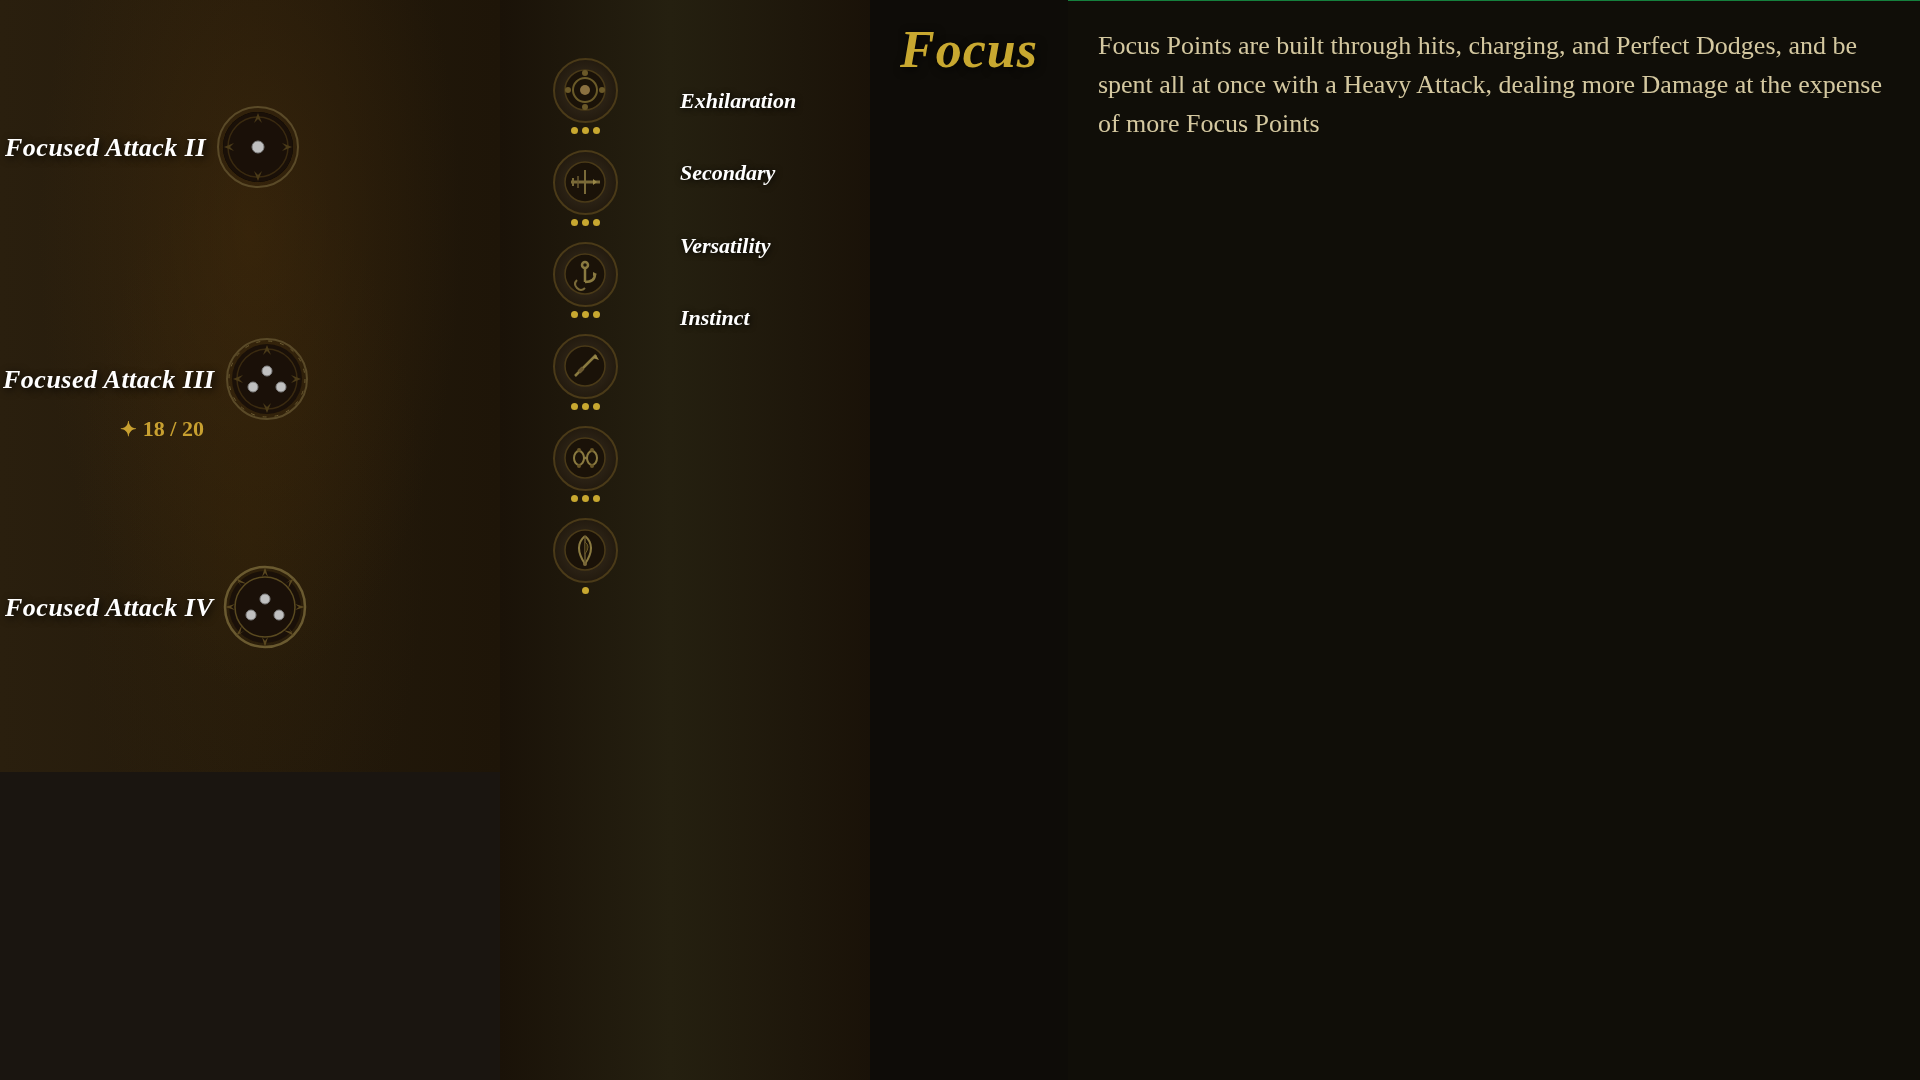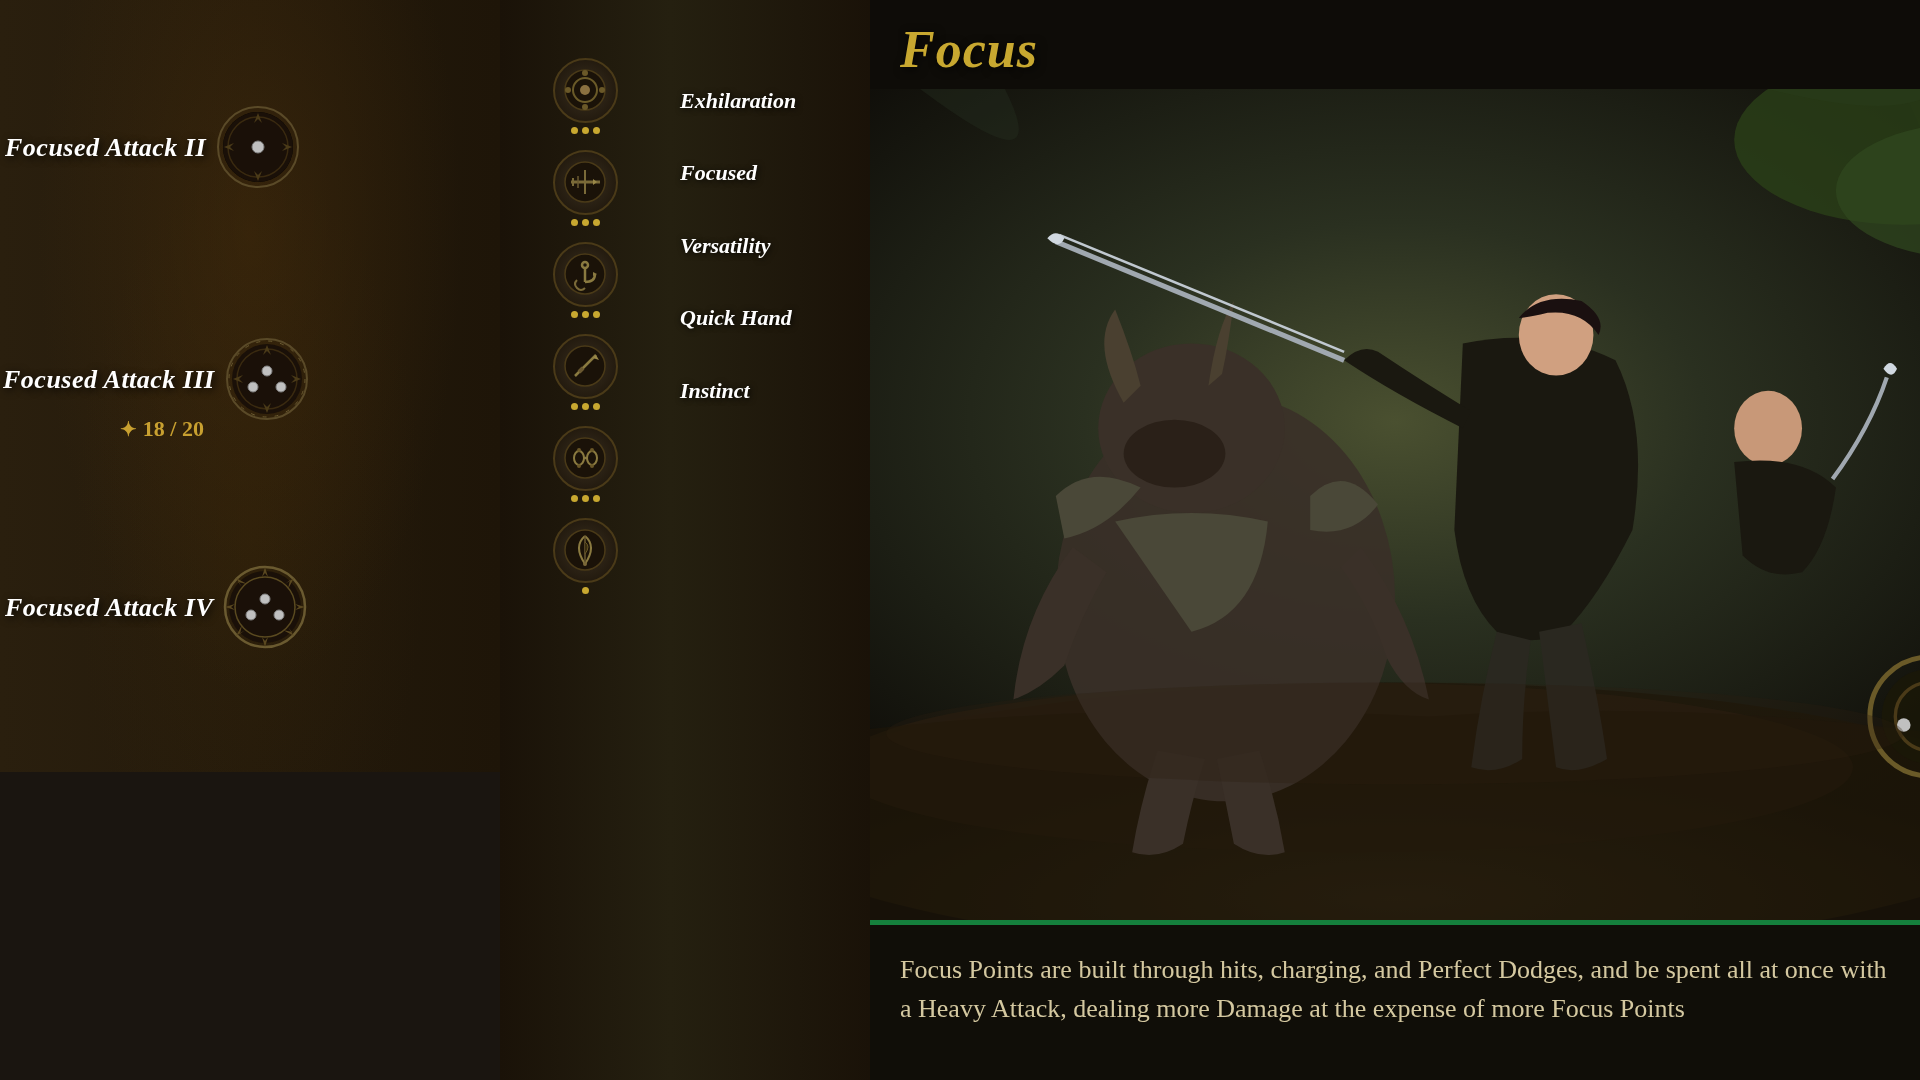--- a/index.html
+++ b/index.html
@@ -135,7 +135,6 @@
       height: 1080px;
       background: #0e0c08;
       display: flex;
-      flex-direction: column;
     }
 
     .detail-title {

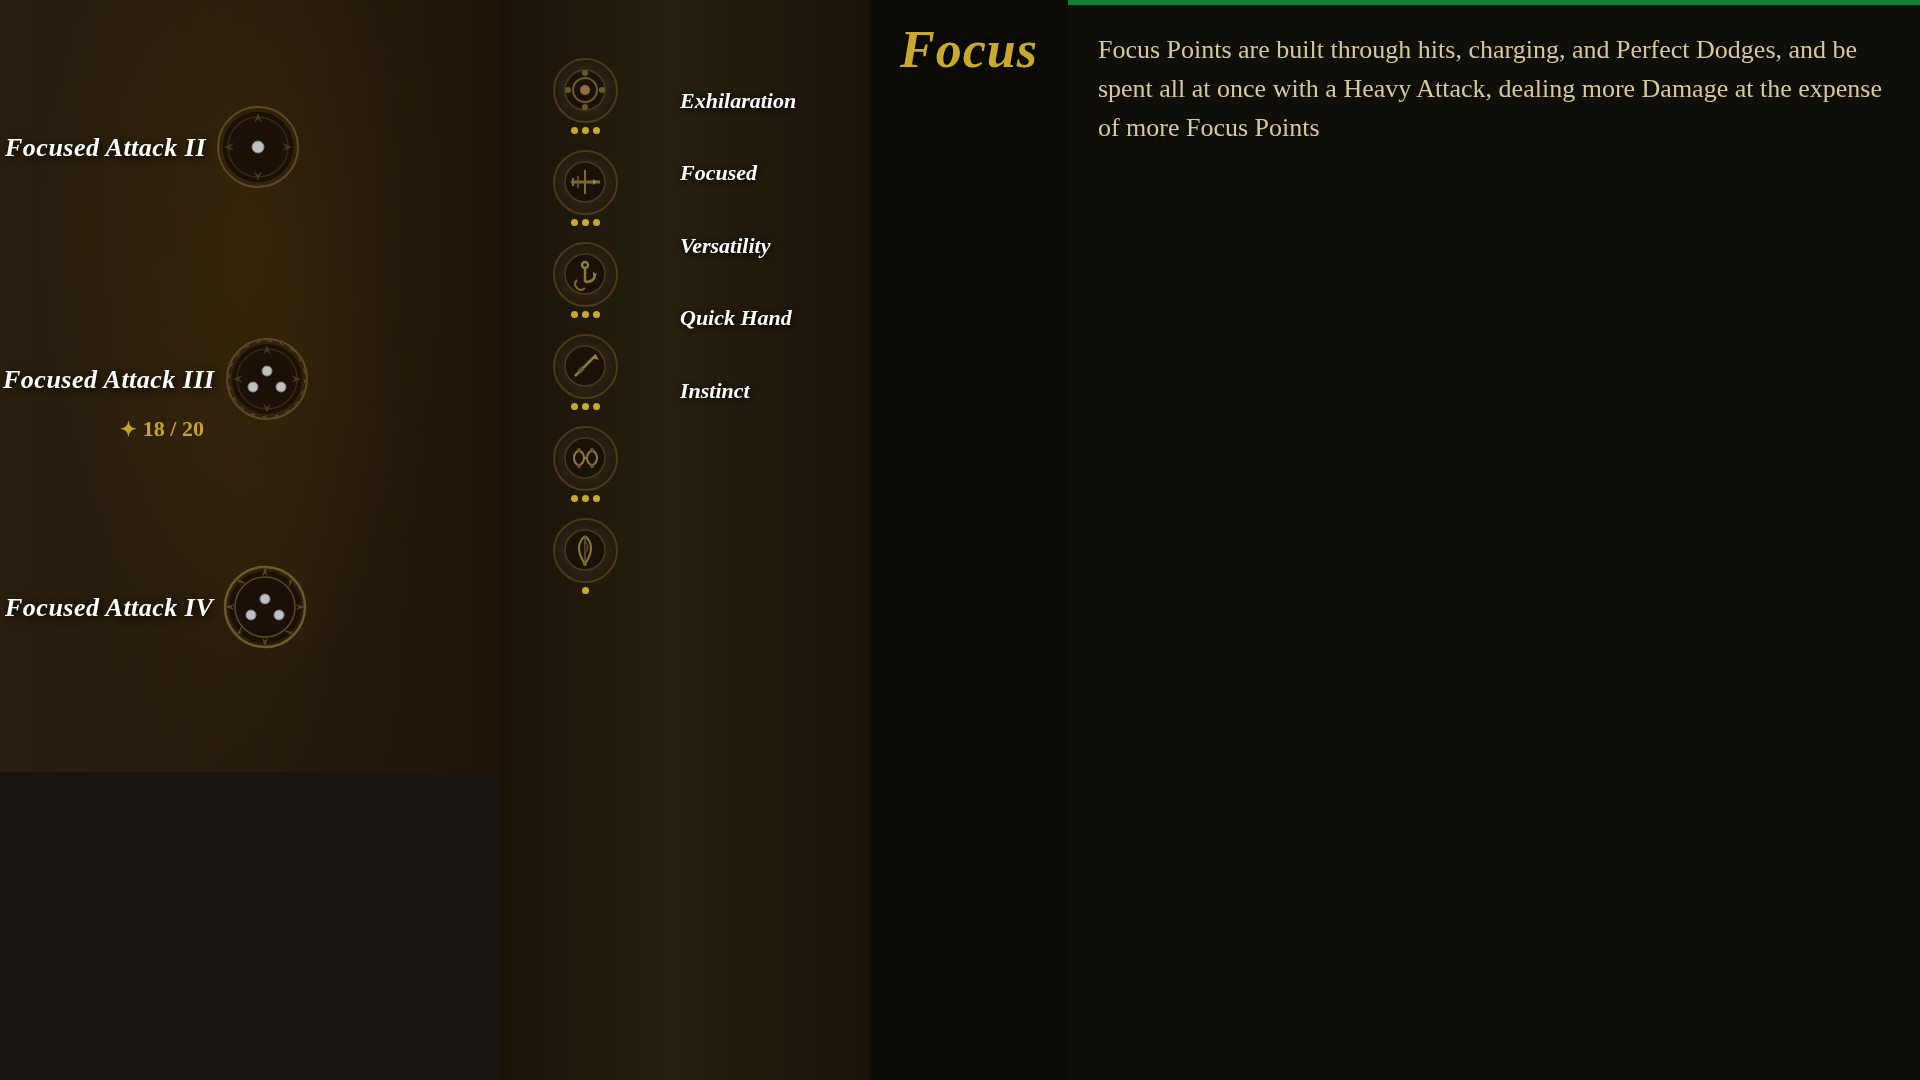--- a/index.html
+++ b/index.html
@@ -173,7 +173,7 @@
       font-size: 26px;
       line-height: 1.5;
       min-height: 160px;
-      border-top: 5px solid #15803d;
+      border-top: 1px solid #15803d;
     }
 
     

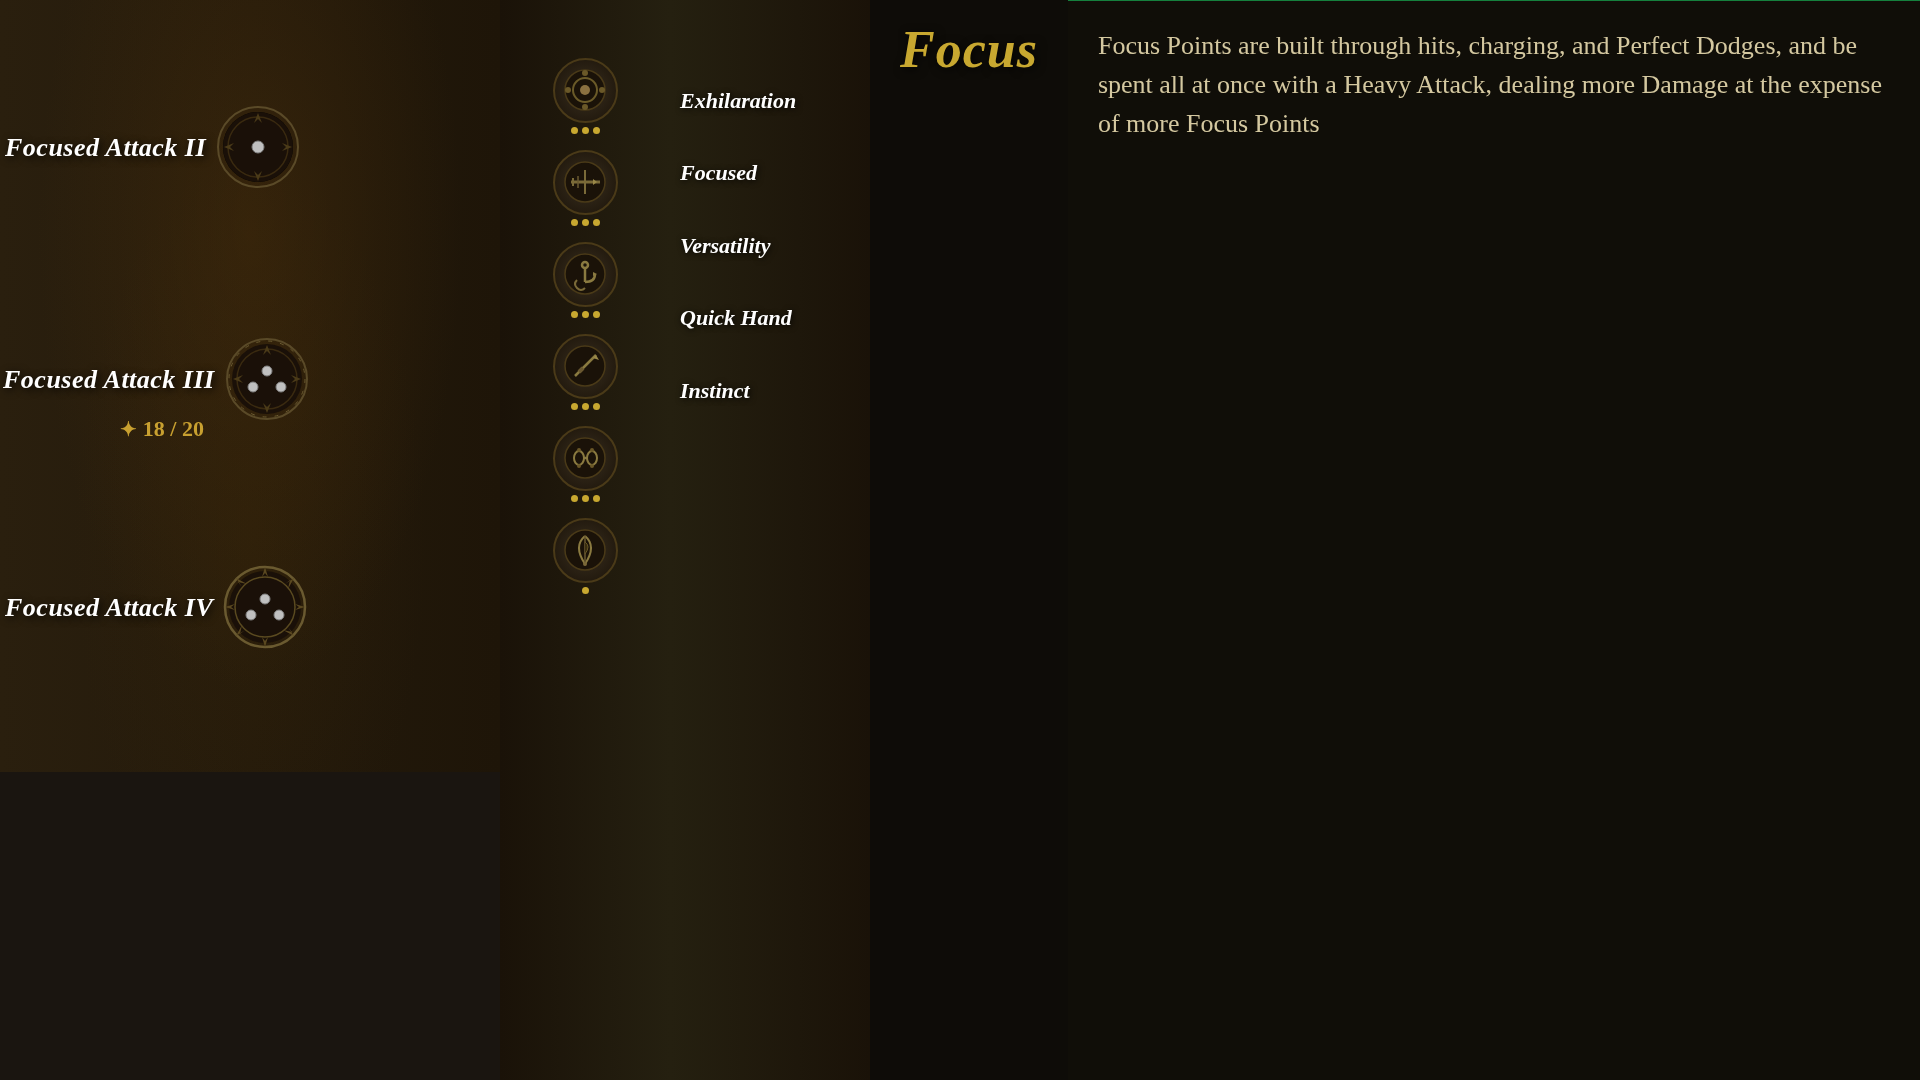--- a/index.html
+++ b/index.html
@@ -389,7 +389,7 @@
 
 <div class="skill-label-panel">
   <span class="skill-name">Exhilaration</span>
-  <span class="skill-name">Focused</span>
+  <span class="skill-name">Secondary</span>
   <span class="skill-name">Versatility</span>
   <span class="skill-name">Quick Hand</span>
   <span class="skill-name">Instinct</span>

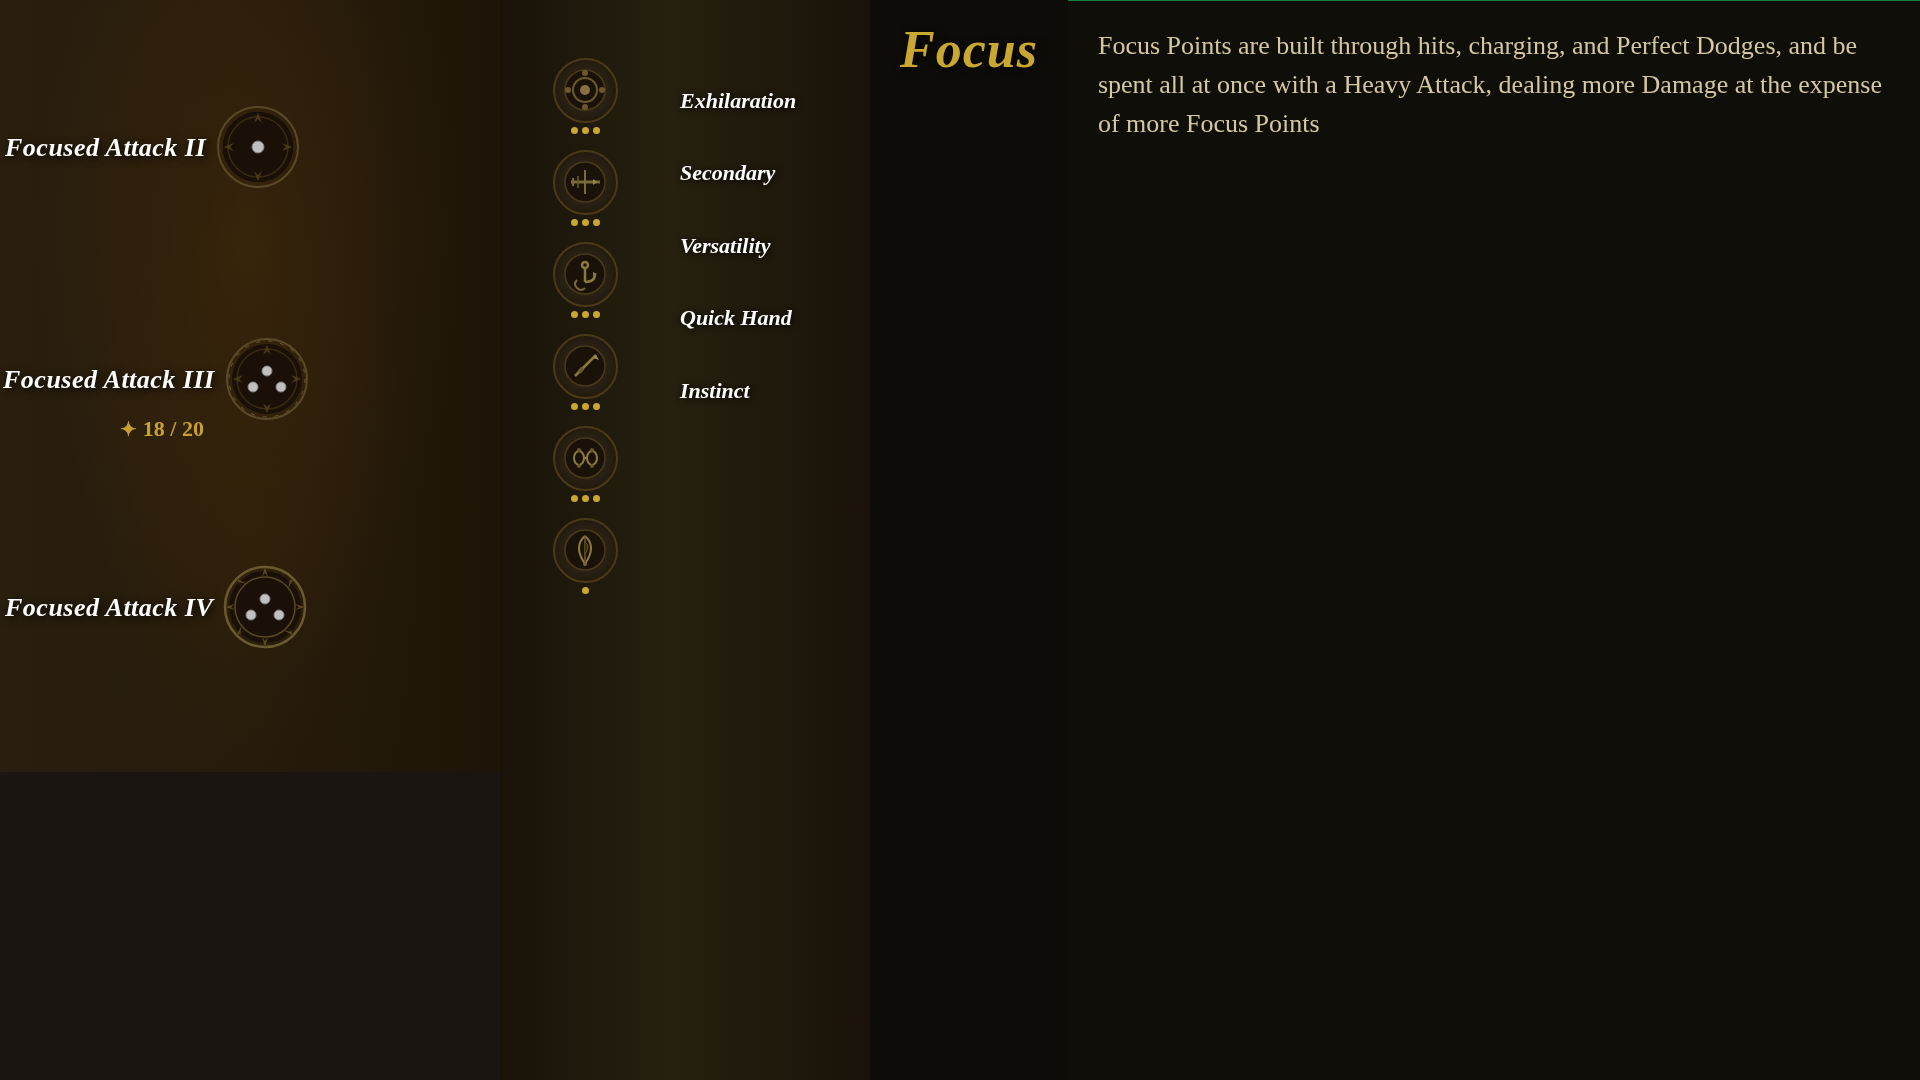--- a/index.html
+++ b/index.html
@@ -391,7 +391,6 @@
   <span class="skill-name">Exhilaration</span>
   <span class="skill-name">Secondary</span>
   <span class="skill-name">Versatility</span>
-  <span class="skill-name">Quick Hand</span>
   <span class="skill-name">Instinct</span>
 </div>
 

